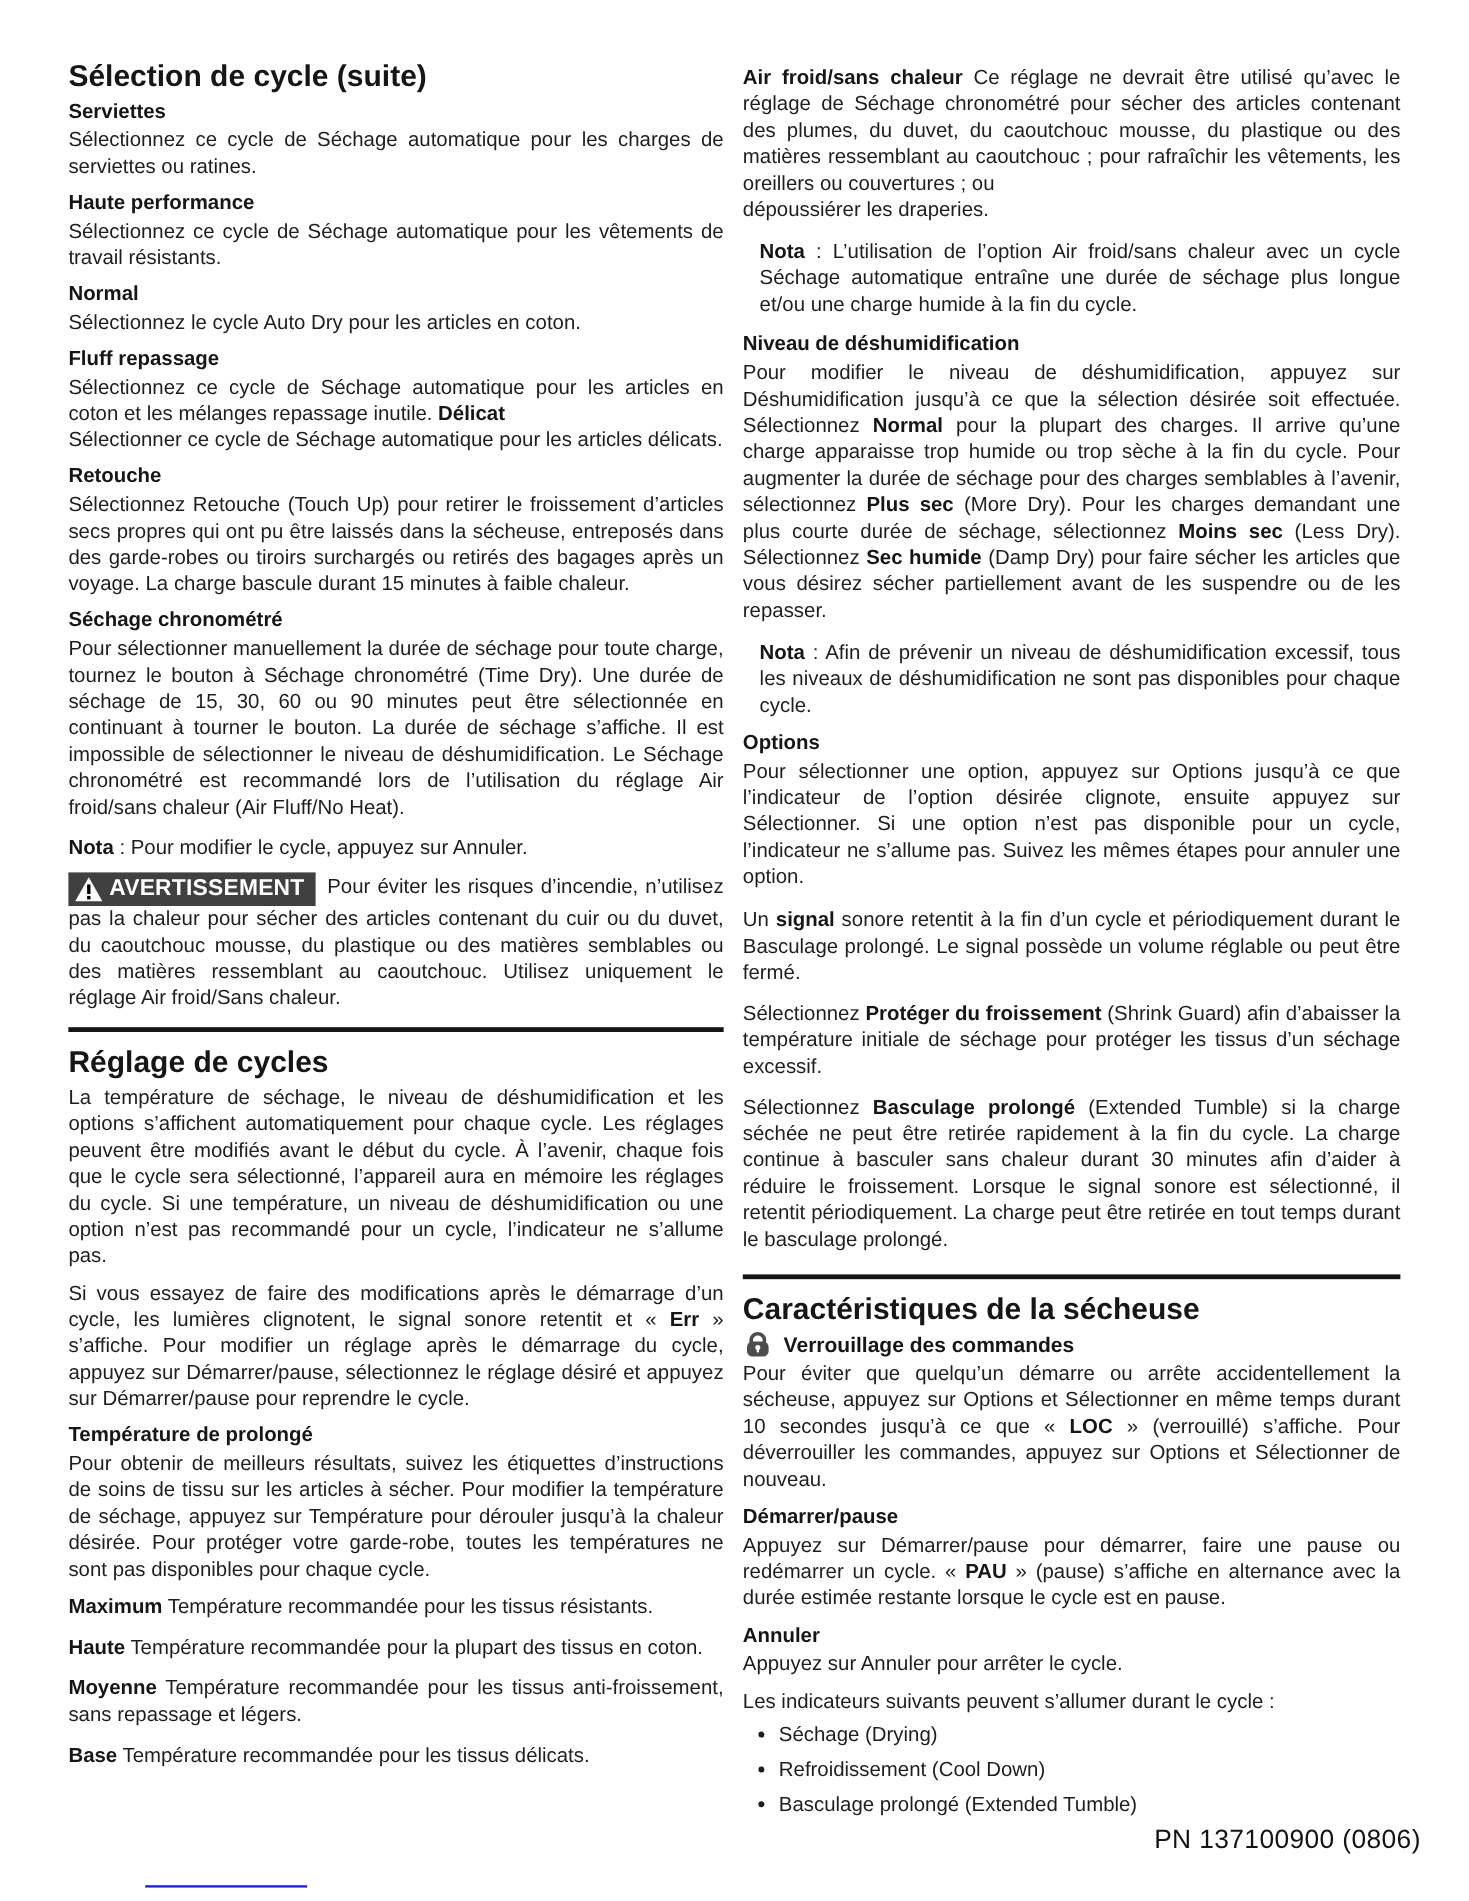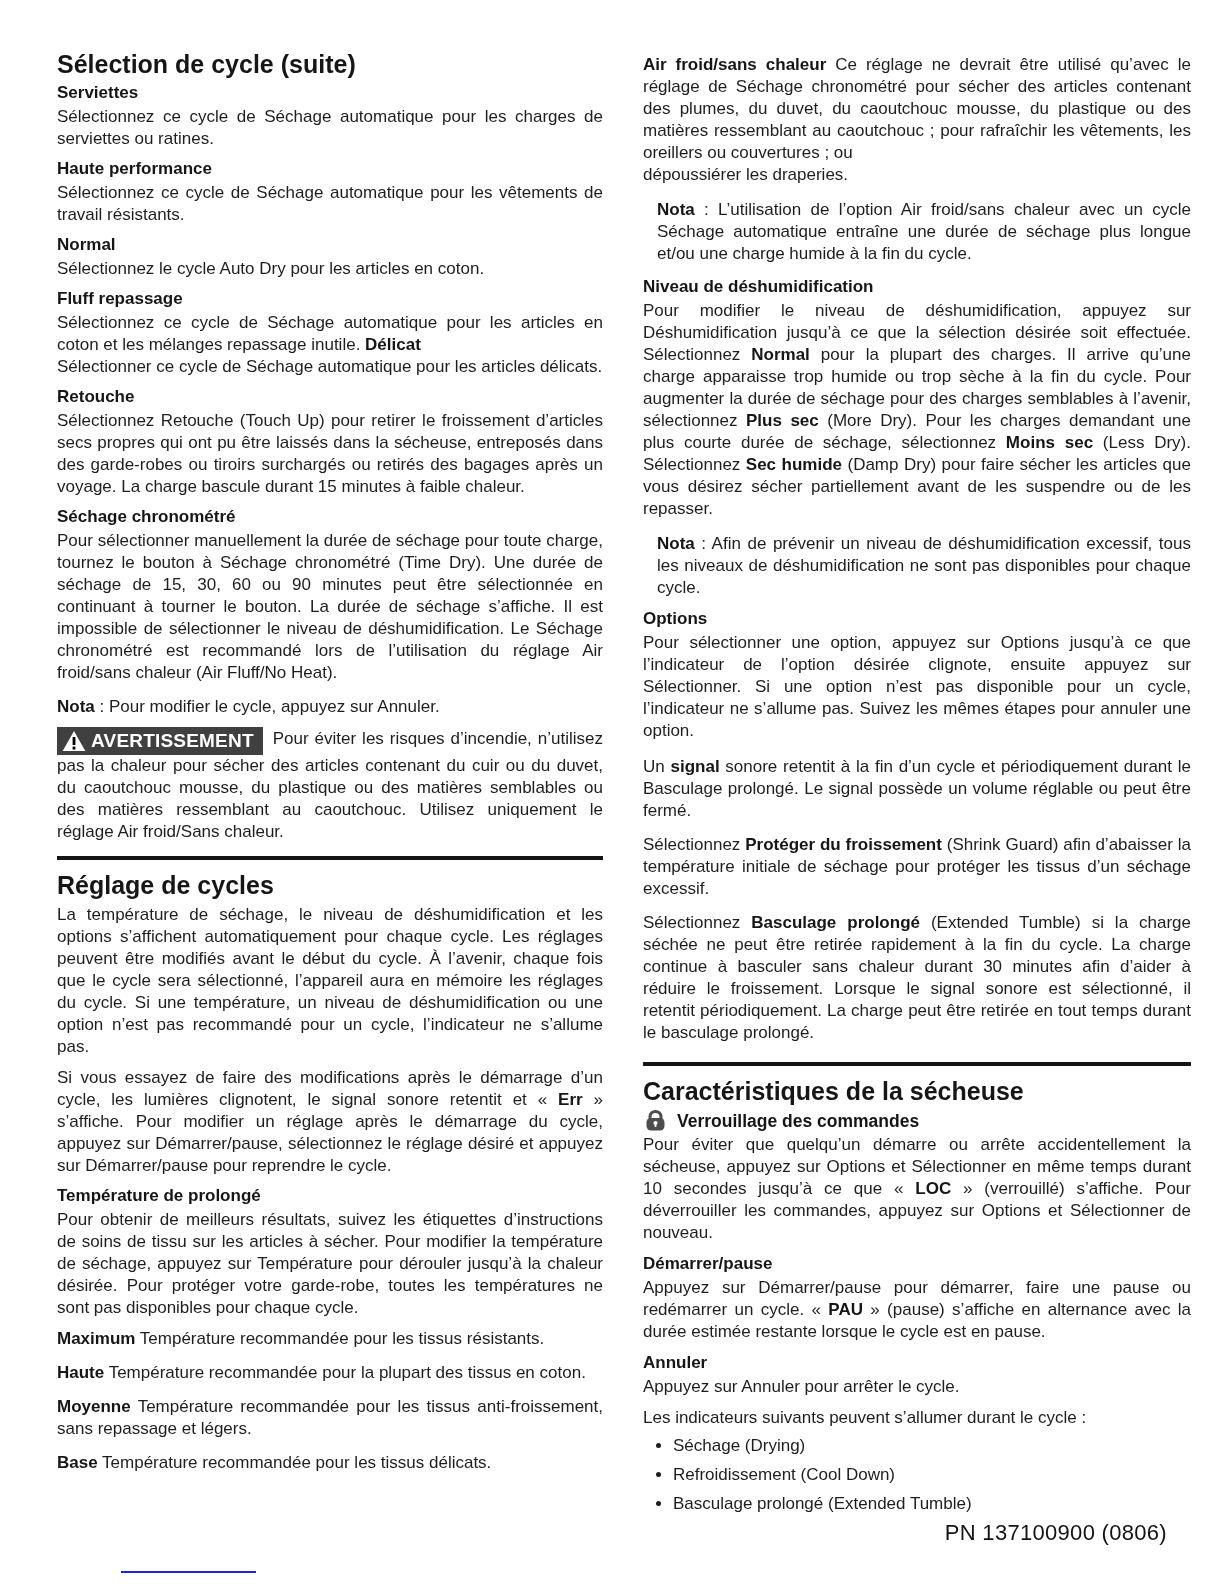--- a/index.html
+++ b/index.html
@@ -10,7 +10,7 @@
   }
   .col { position:absolute; top:50px; }
   .col-left  { left:57px;  width:546px; }
-  .col-right { left:643px; width:548px; }
+  .col-right { left:619px; width:548px; }
   p { margin:0 0 9px 0; font-size:17px; line-height:22px; text-align:justify; }
   h1 { font-size:25px; line-height:28px; margin:0 0 5px 0; font-weight:bold; color:#161616; }
   h3 { font-size:17px; line-height:20px; margin:4px 0 3px 0; font-weight:bold; color:#161616; }

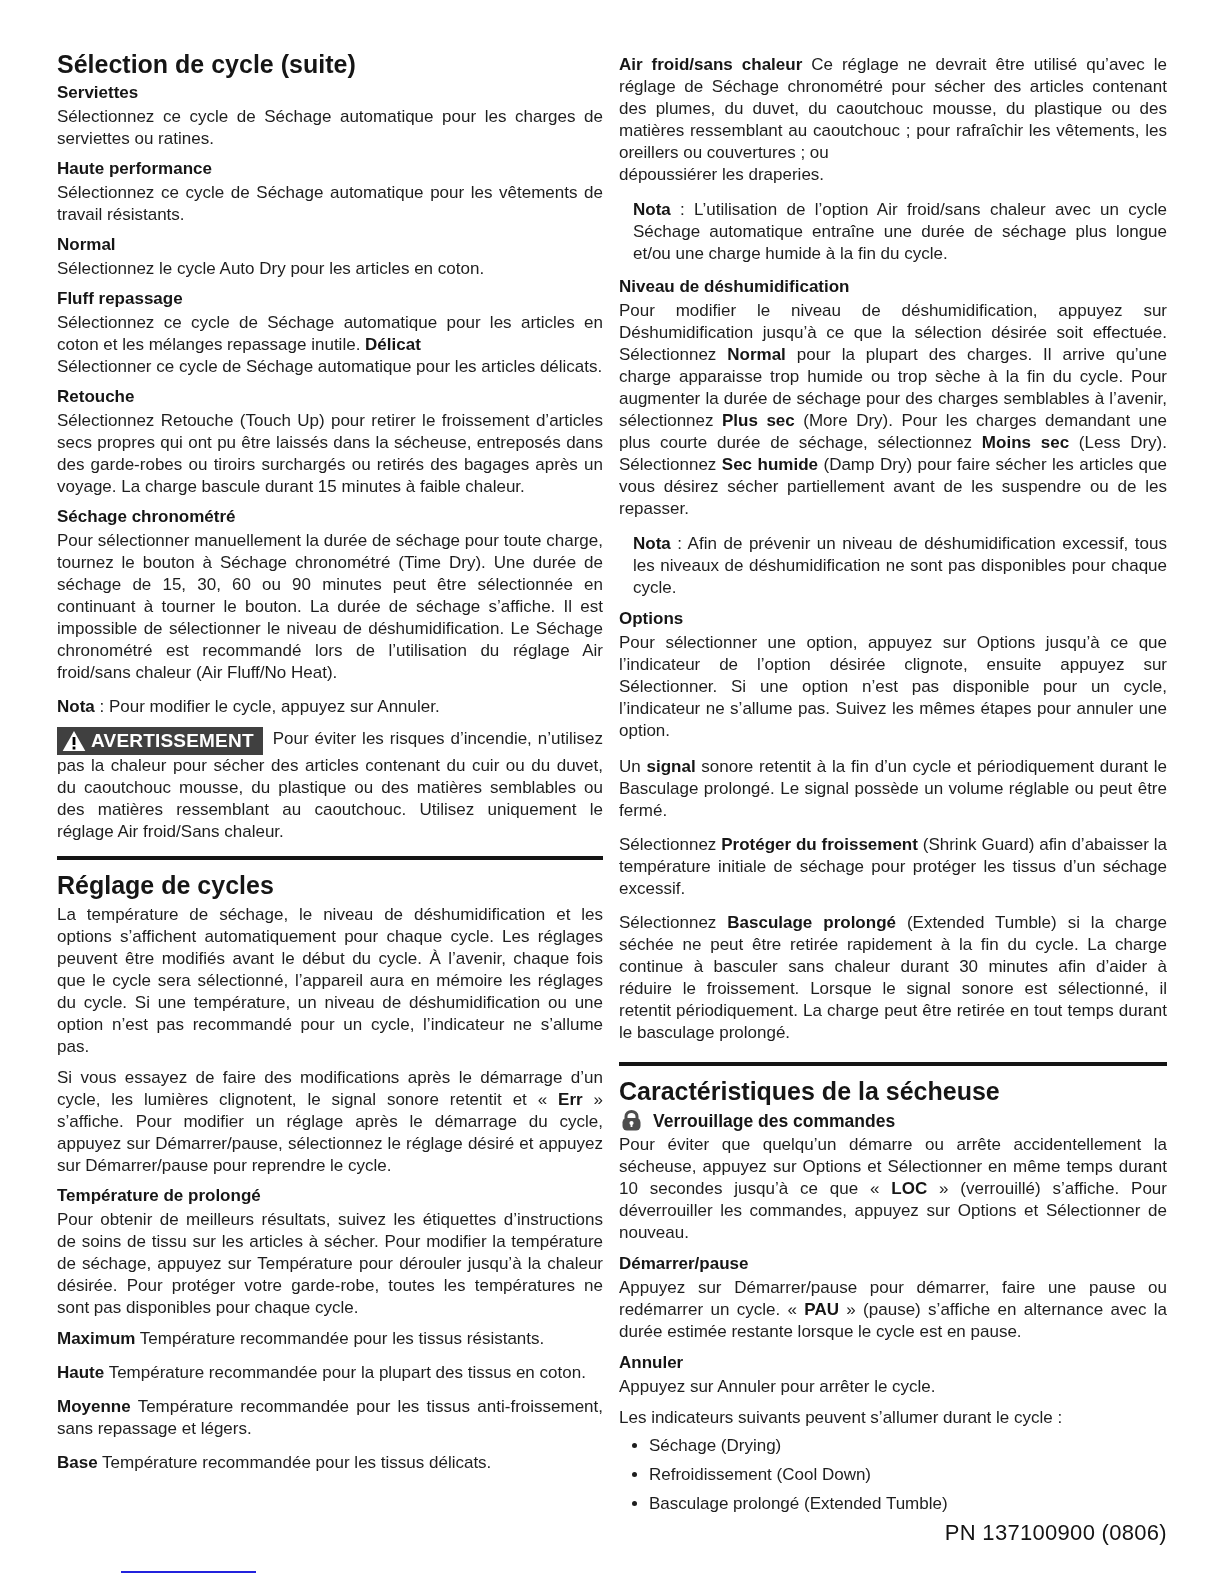--- a/index.html
+++ b/index.html
@@ -30,7 +30,7 @@
   ul.status-list { margin:0 0 8px 0; padding-left:30px; }
   ul.status-list li { font-size:17px; line-height:22px; margin-bottom:7px; color:#1e1e1e; }
   .footer-pn {
-    position:absolute; right:57px; bottom:38px;
+    position:absolute; right:40px; bottom:38px;
     font-size:22px; color:#141414; letter-spacing:0.3px;
   }
   .blue-underline {

